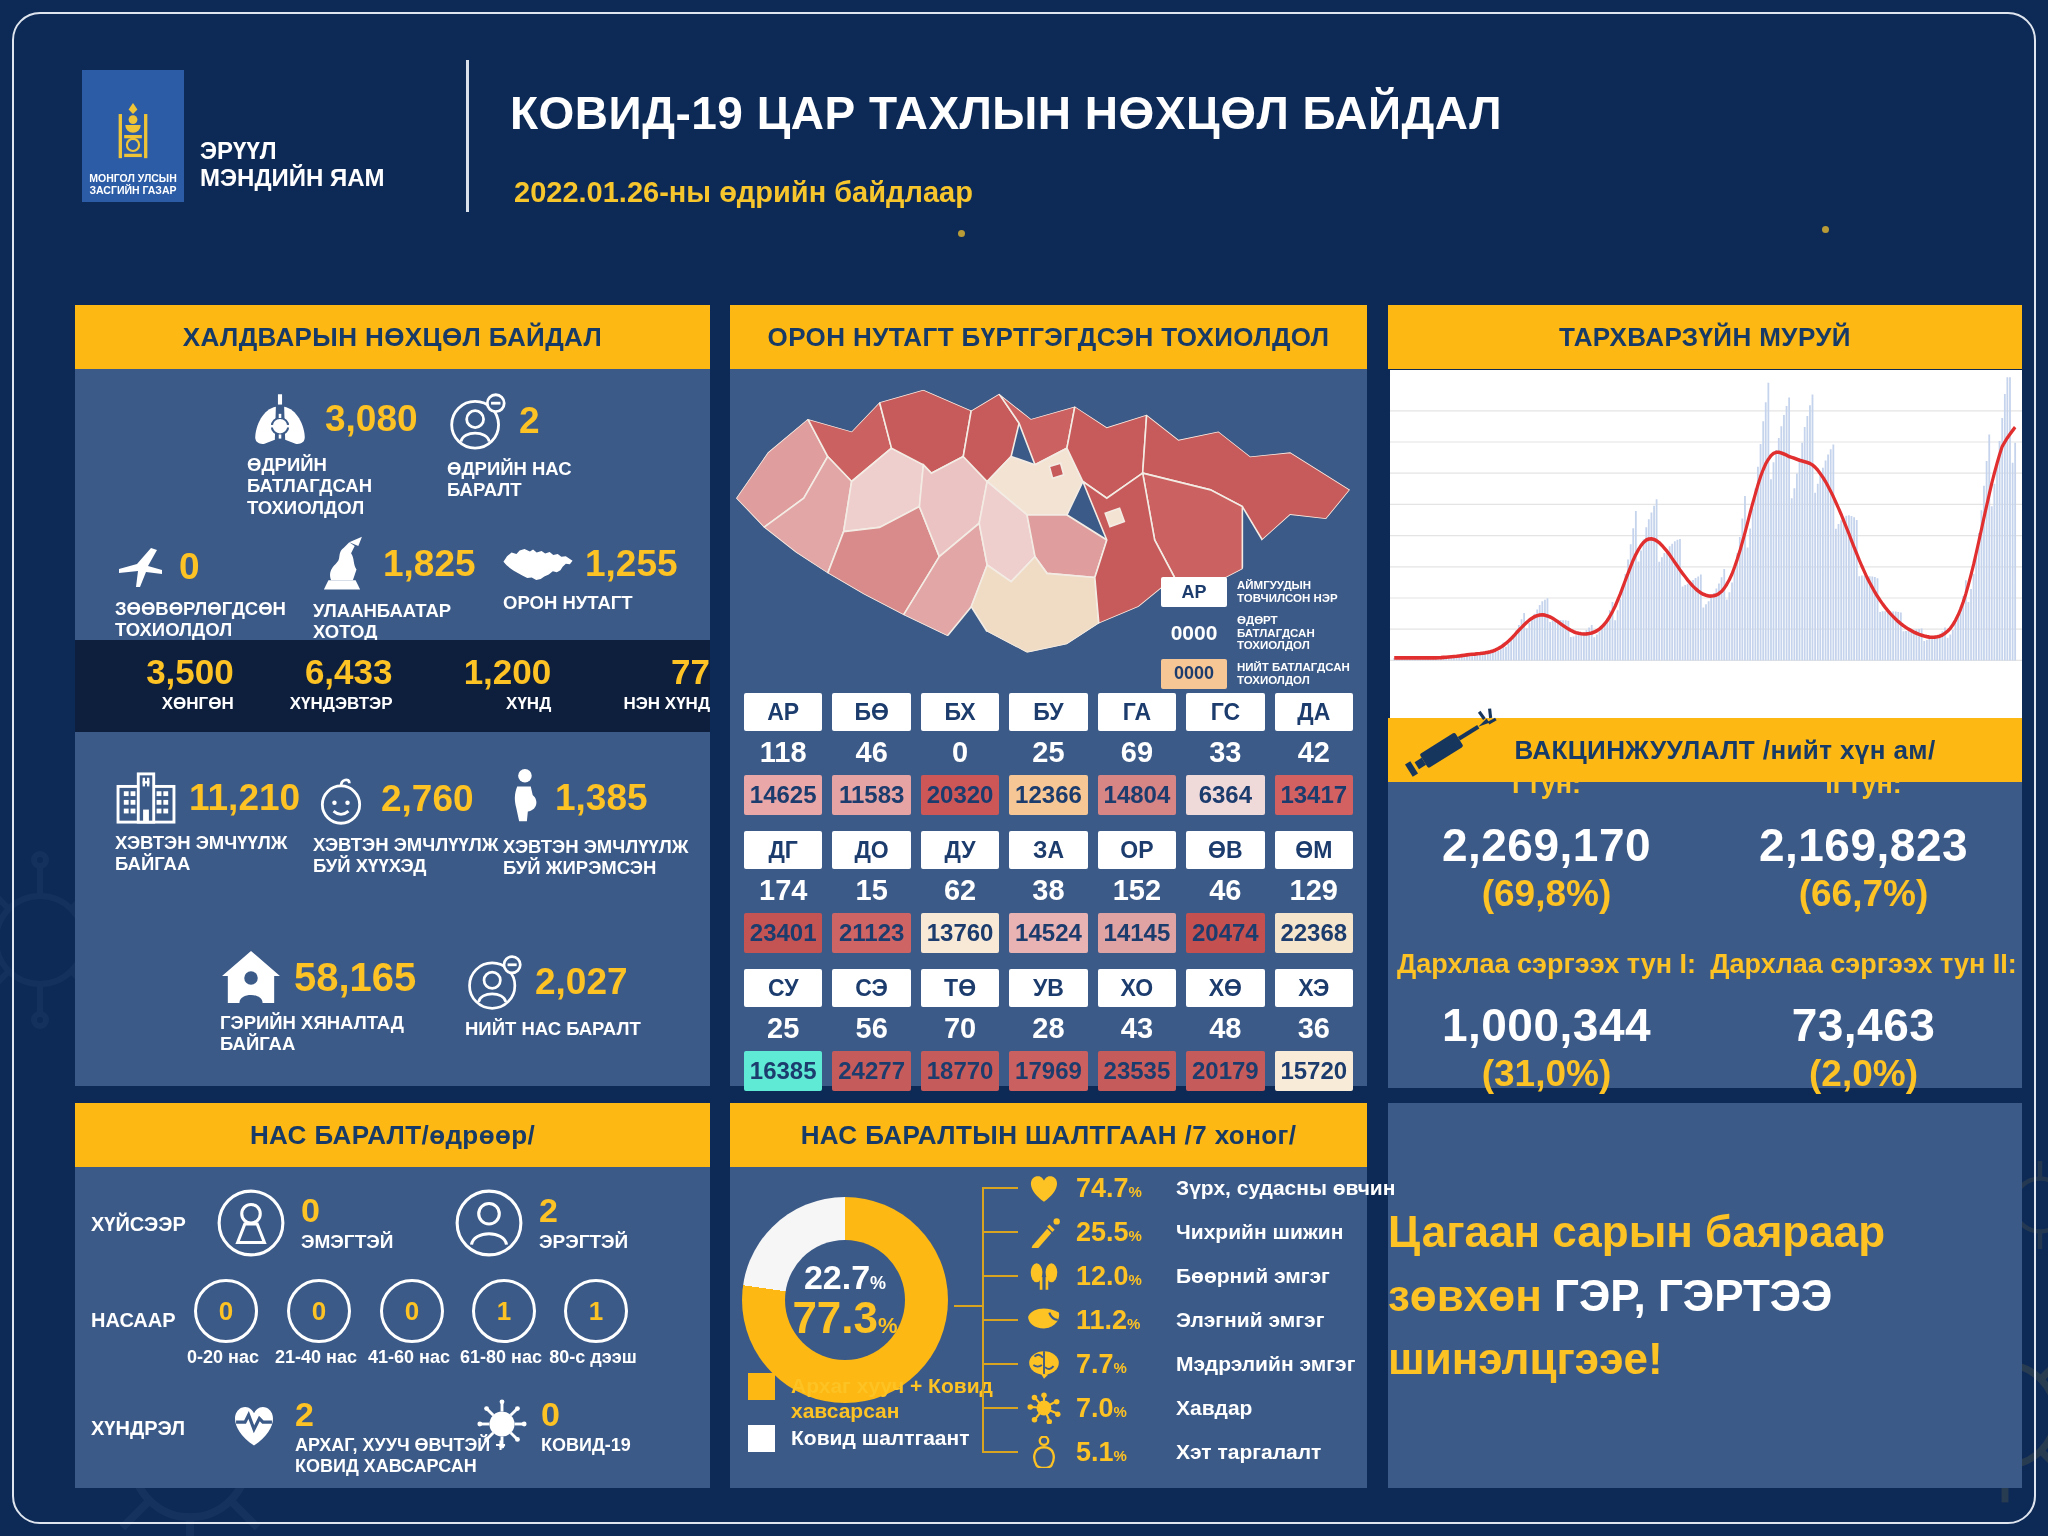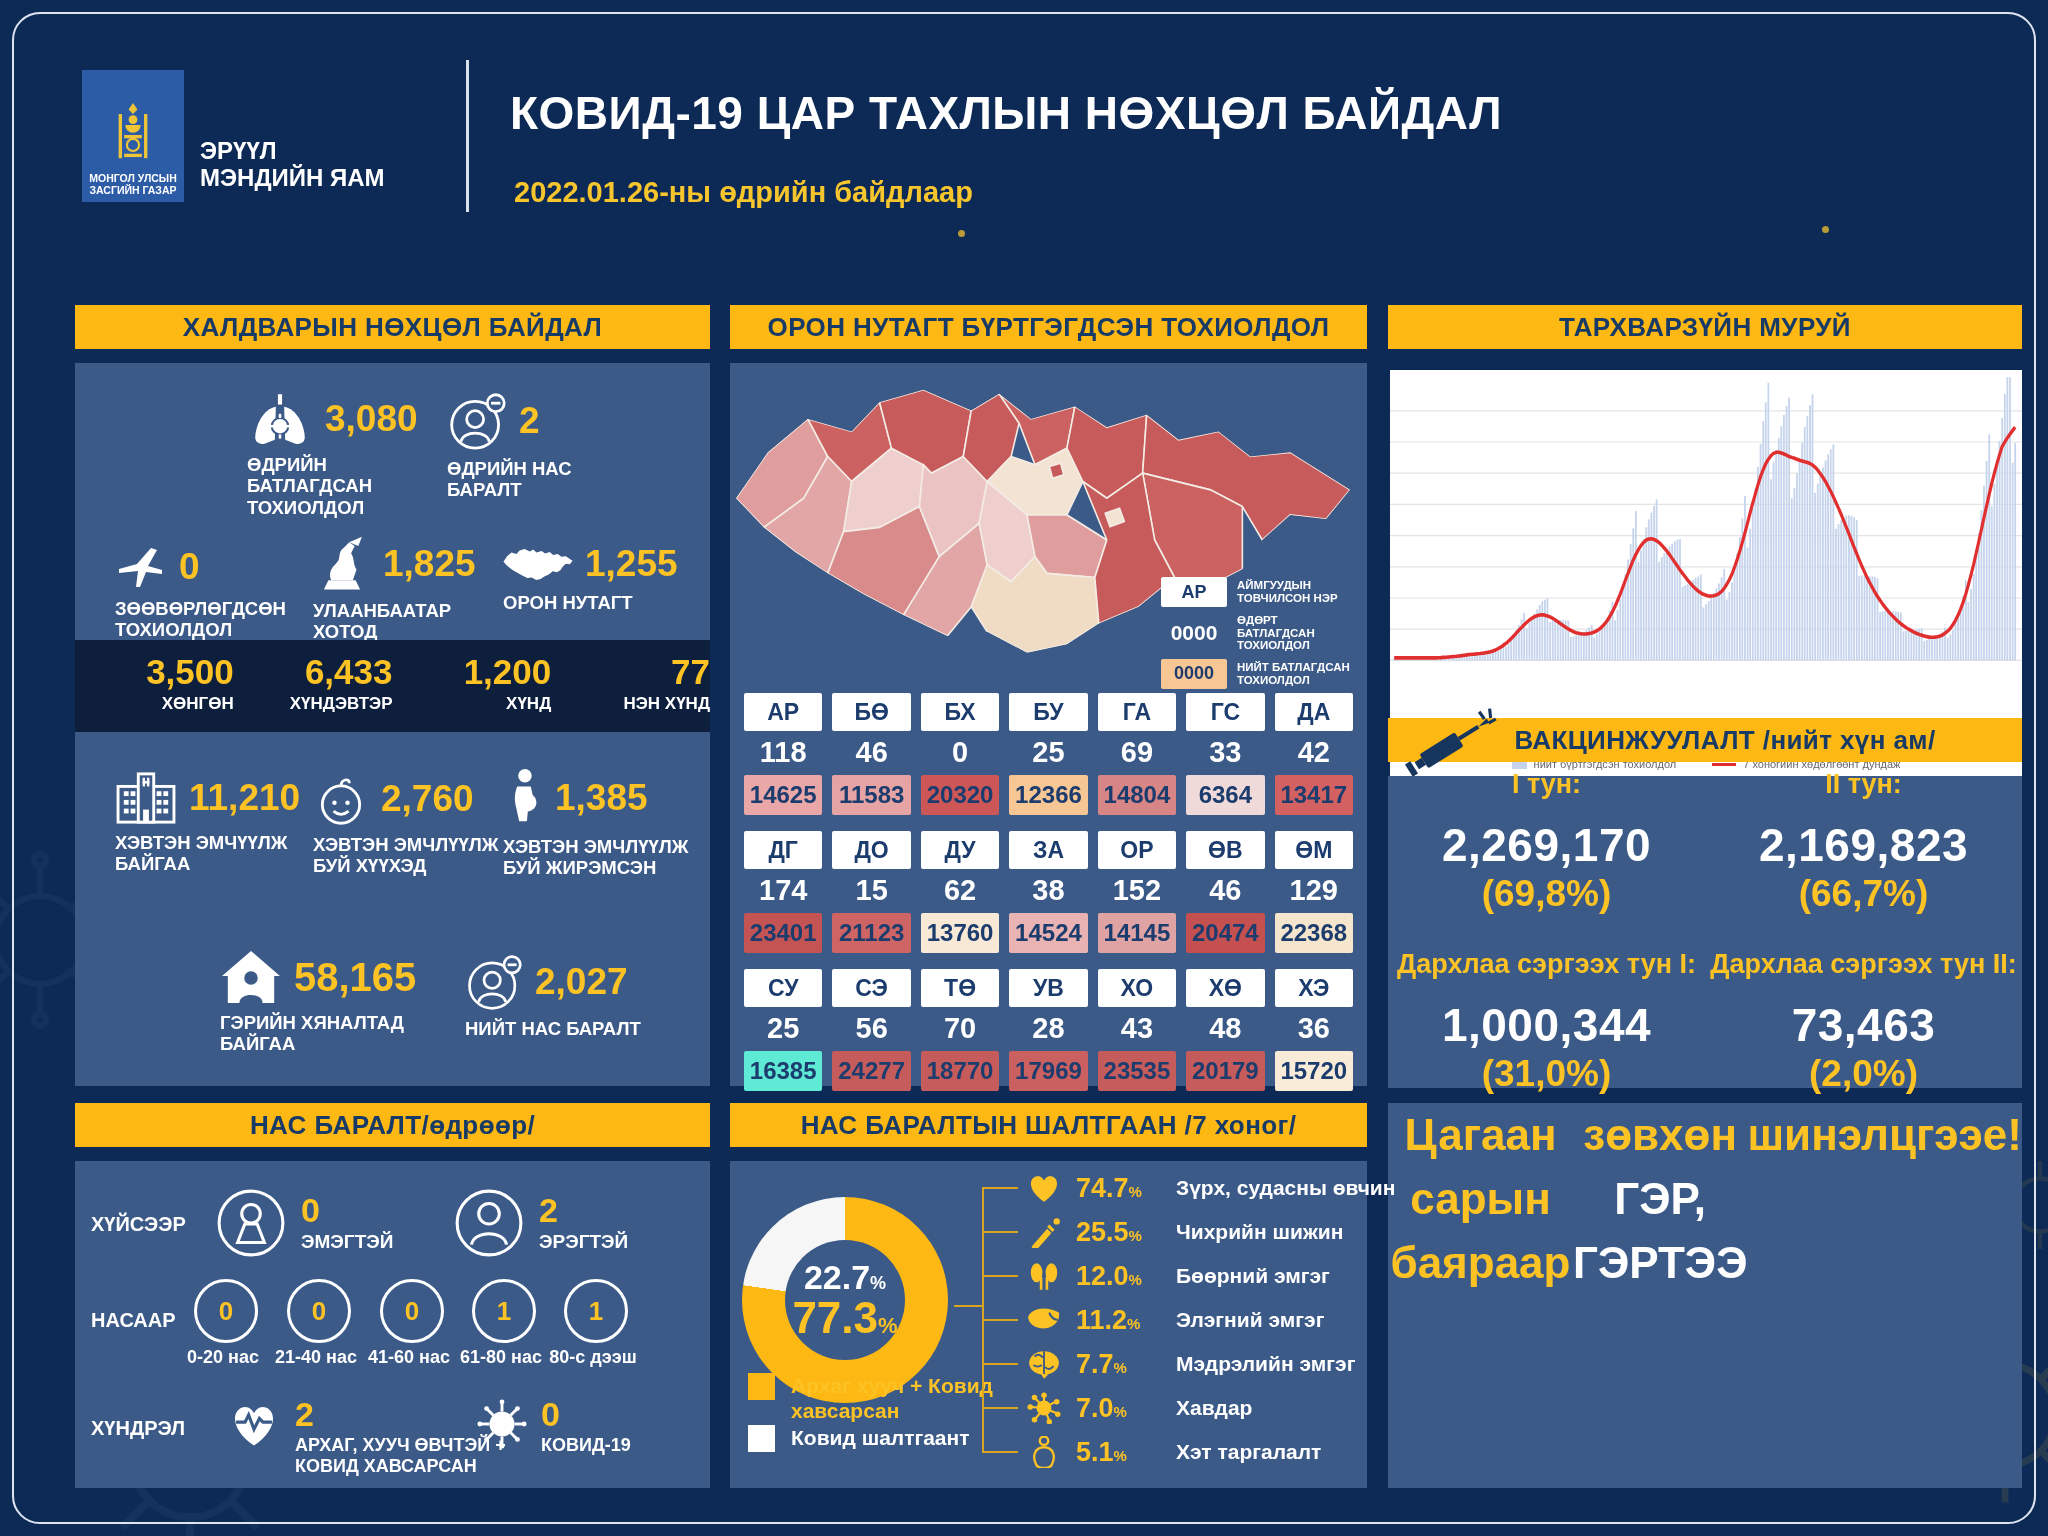--- a/index.html
+++ b/index.html
@@ -15,7 +15,7 @@
   .title{position:absolute;left:510px;top:86px;color:#fff;font-weight:bold;font-size:46px;letter-spacing:.5px;}
   .subtitle{position:absolute;left:514px;top:176px;color:#f7c52c;font-weight:bold;font-size:29px;}
   
-  .panel-h{position:absolute;height:44px;background:#fdb813;color:#173a66;font-weight:bold;font-size:26px;
+  .panel-h{position:absolute;height:64px;background:#fdb813;color:#173a66;font-weight:bold;font-size:26px;
            display:flex;align-items:center;justify-content:center;letter-spacing:.4px;z-index:2;}
   .pbody{position:absolute;background:#3b5a88;z-index:1;}
   

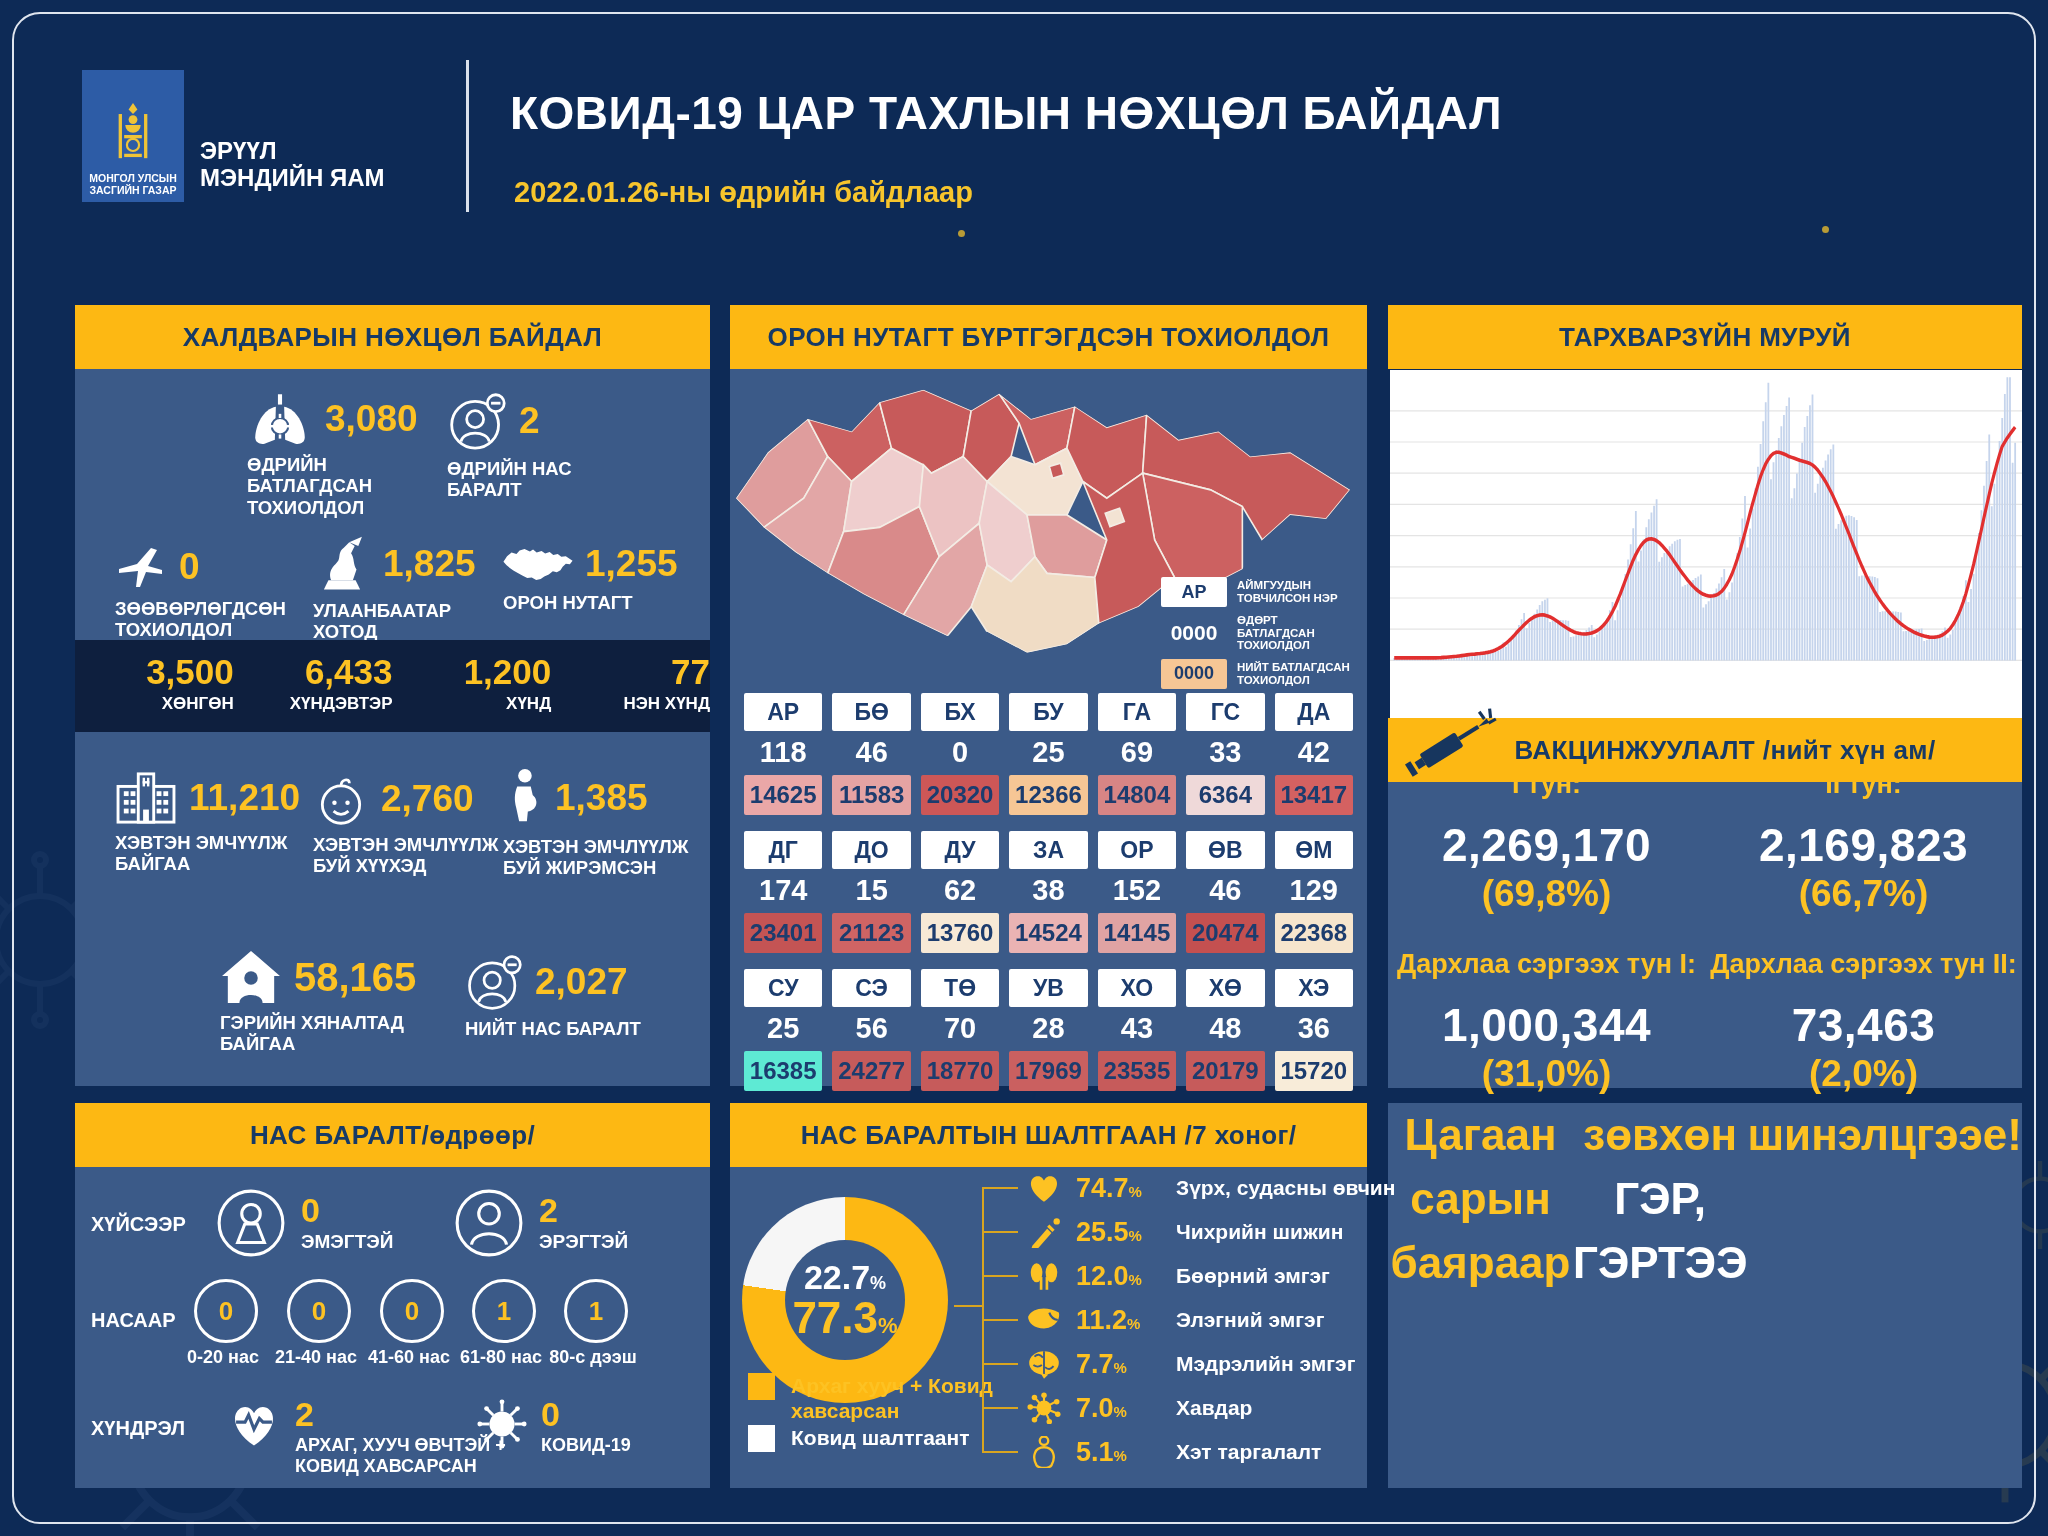--- a/index.html
+++ b/index.html
@@ -86,7 +86,7 @@
   .bracket-h{position:absolute;height:2px;background:#d9a520;}
   
   .msg{position:absolute;left:1388px;top:1103px;width:634px;height:385px;background:#3b5a88;
-       display:flex;flex-direction:row;justify-content:center;text-align:center;
+       display:flex;flex-direction:column;justify-content:center;text-align:left;
        font-weight:bold;font-size:44px;line-height:1.45;}
   .my{color:#fdc223;} .mw{color:#fff;}
   

